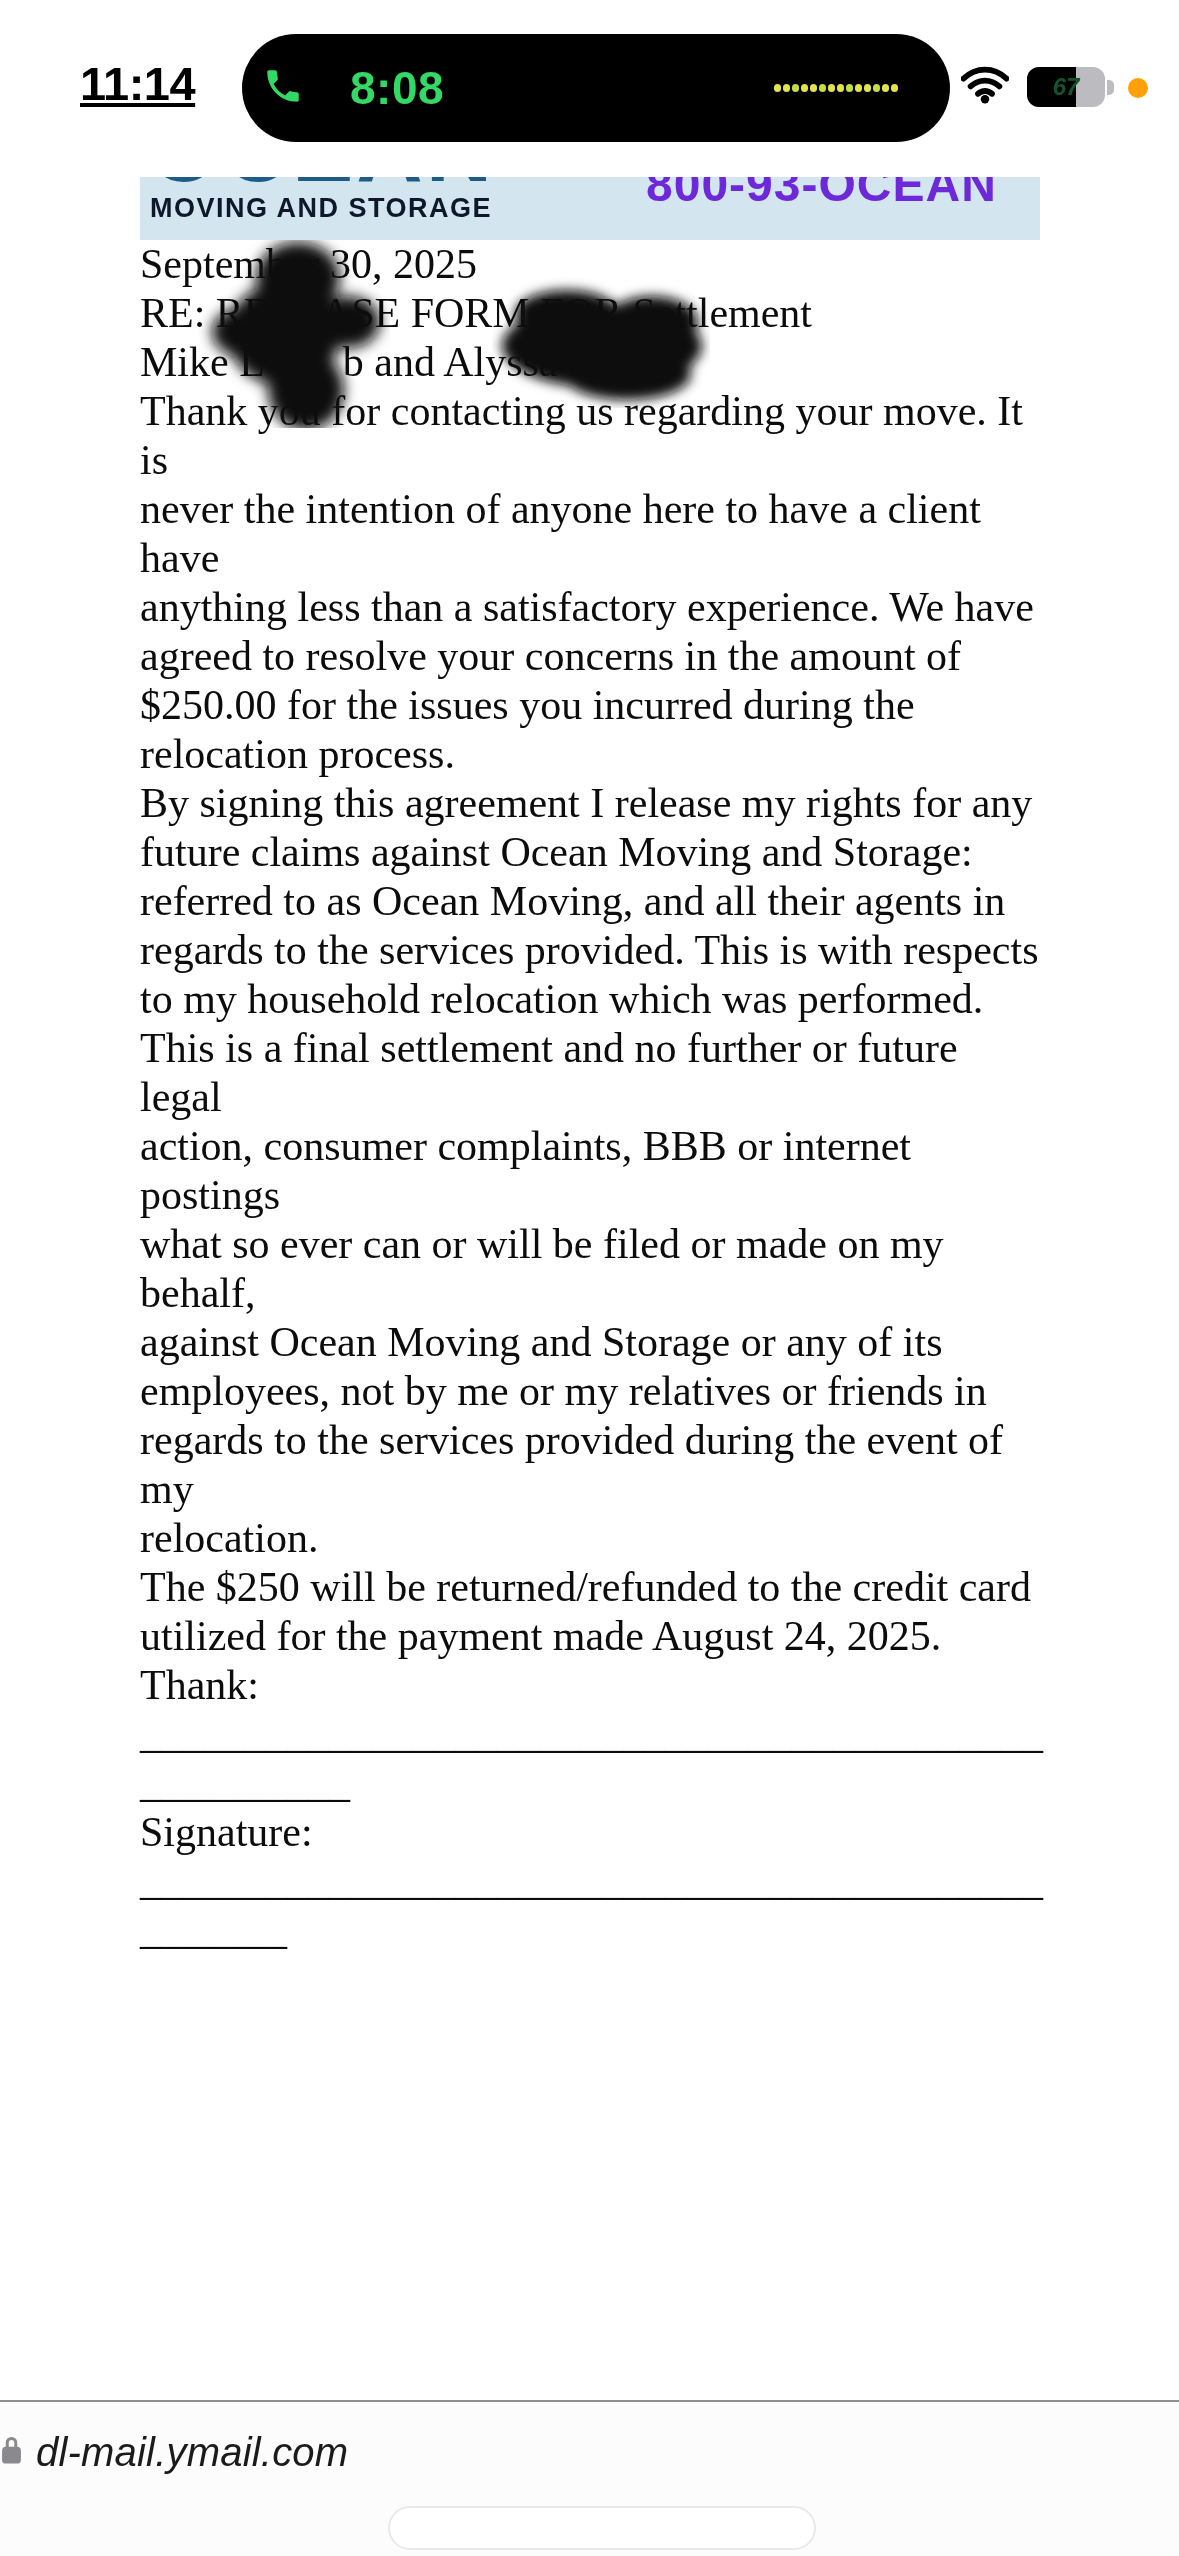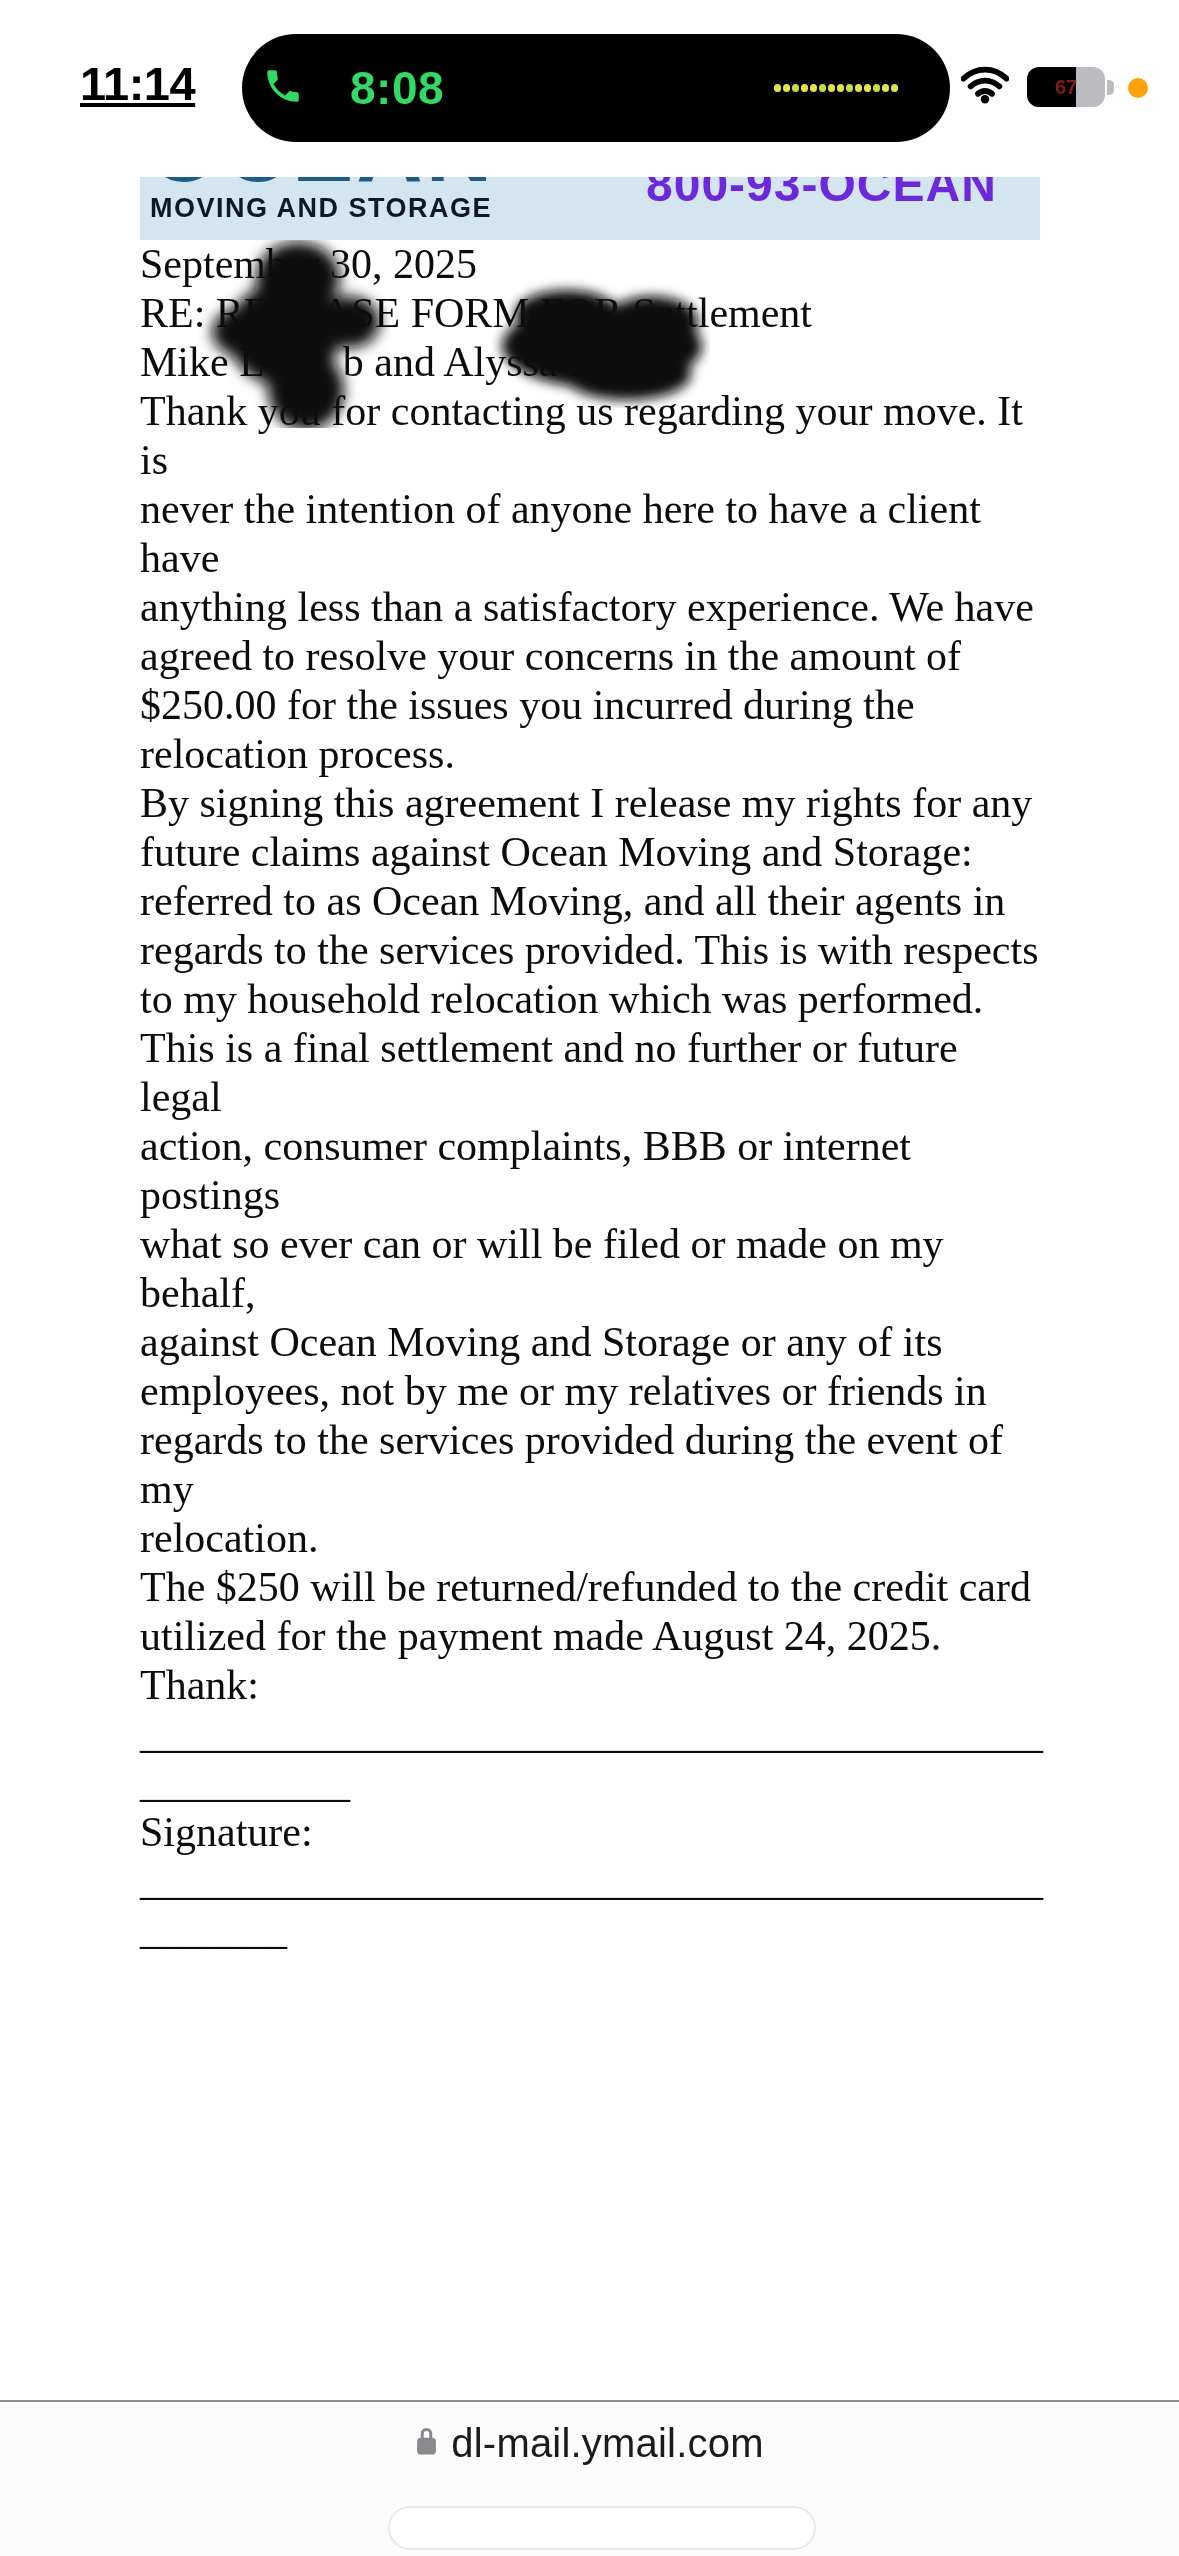--- a/index.html
+++ b/index.html
@@ -24,7 +24,7 @@
   .wifi { position:absolute; left:961px; top:64px; }
   .battery { position:absolute; left:1027px; top:67px; width:78px; height:40px; border-radius:12px; background:#bcbcc0; overflow:hidden; }
   .battery-fill { position:absolute; left:0; top:0; bottom:0; width:63%; background:#000; }
-  .battery-num { position:absolute; inset:0; display:flex; align-items:center; justify-content:center; color:#7f1d1d; font-weight:700; font-size:20px; }
+  .battery-num { position:absolute; inset:0; display:flex; align-items:center; justify-content:center; color:#14532d; font-weight:700; font-size:24px;font-style:italic; }
   .battery-cap { position:absolute; left:1107px; top:80px; width:7px; height:15px; background:#bcbcc0; border-radius:0 5px 5px 0; }
   .mic-dot { position:absolute; left:1128px; top:78px; width:20px; height:20px; border-radius:50%; background:#ff9f0a; }
 

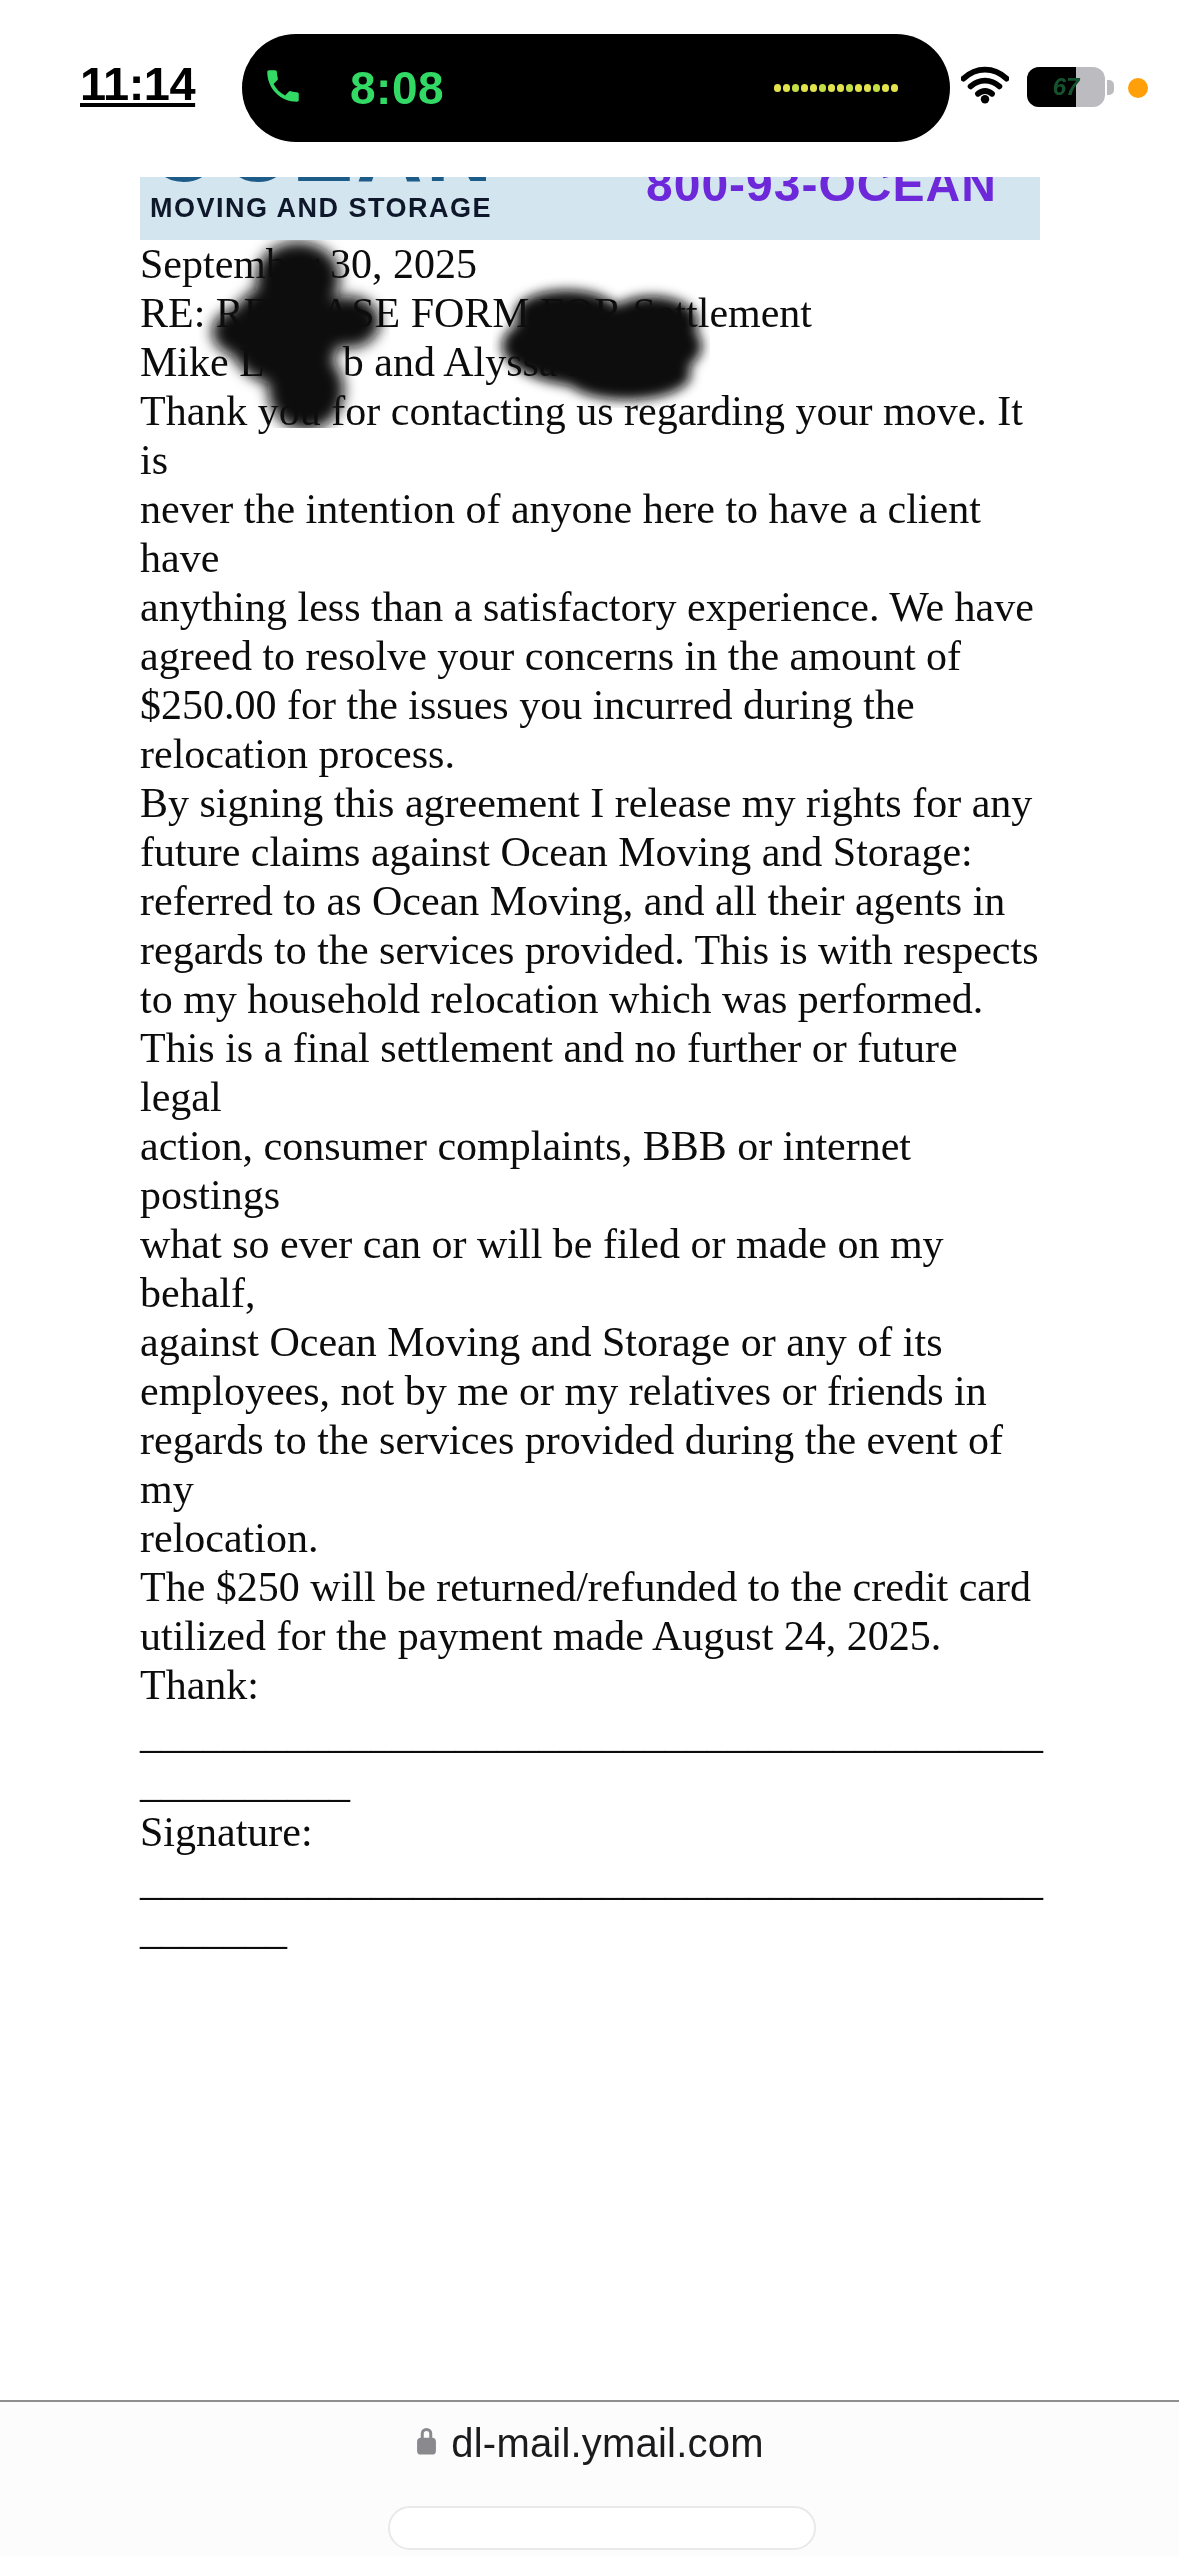--- a/index.html
+++ b/index.html
@@ -76,8 +76,8 @@
     background:#fcfcfc; border-top:2px solid #8f8f8f; box-sizing:border-box;
   }
   .urlrow {
-    margin-top:19px; display:flex; align-items:center; justify-content:center; gap:13px;
-    font-size:40px; color:#1b1b1d; letter-spacing:0.2px;
+    margin-top:28px; display:flex; align-items:center; gap:13px;
+    font-size:40px; color:#1b1b1d; letter-spacing:0.2px;font-style:italic;
   }
   .pill-outline {
     position:absolute; left:388px; top:104px; width:428px; height:44px;

